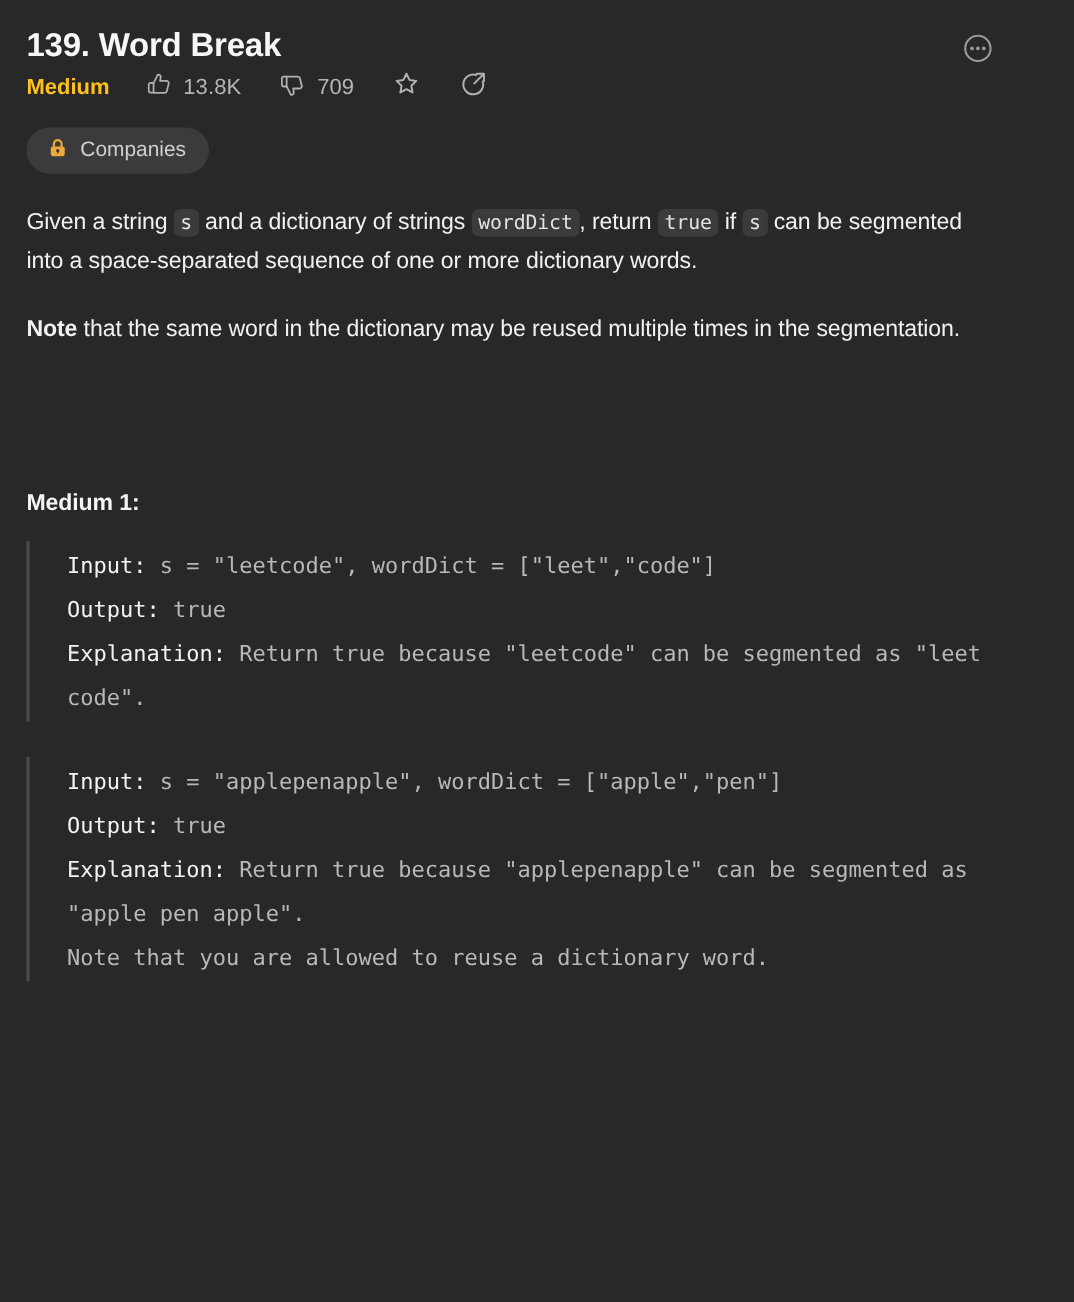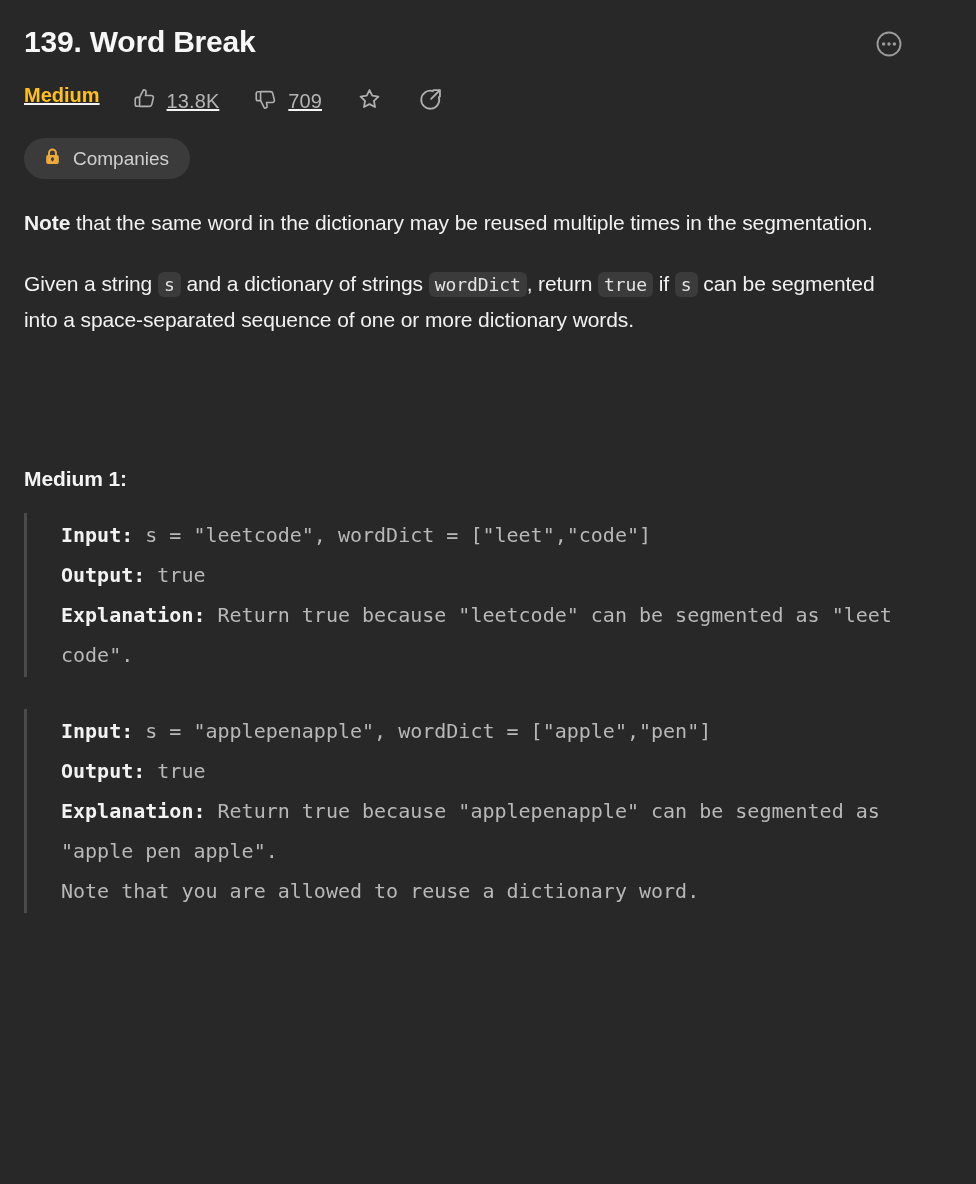--- a/index.html
+++ b/index.html
@@ -54,9 +54,8 @@
   
   .meta-row {
     display: flex;
-    margin-top: 22px;
+    align-items: center;
     height: 34px;
-    text-decoration: underline;
   }
 
   .difficulty {

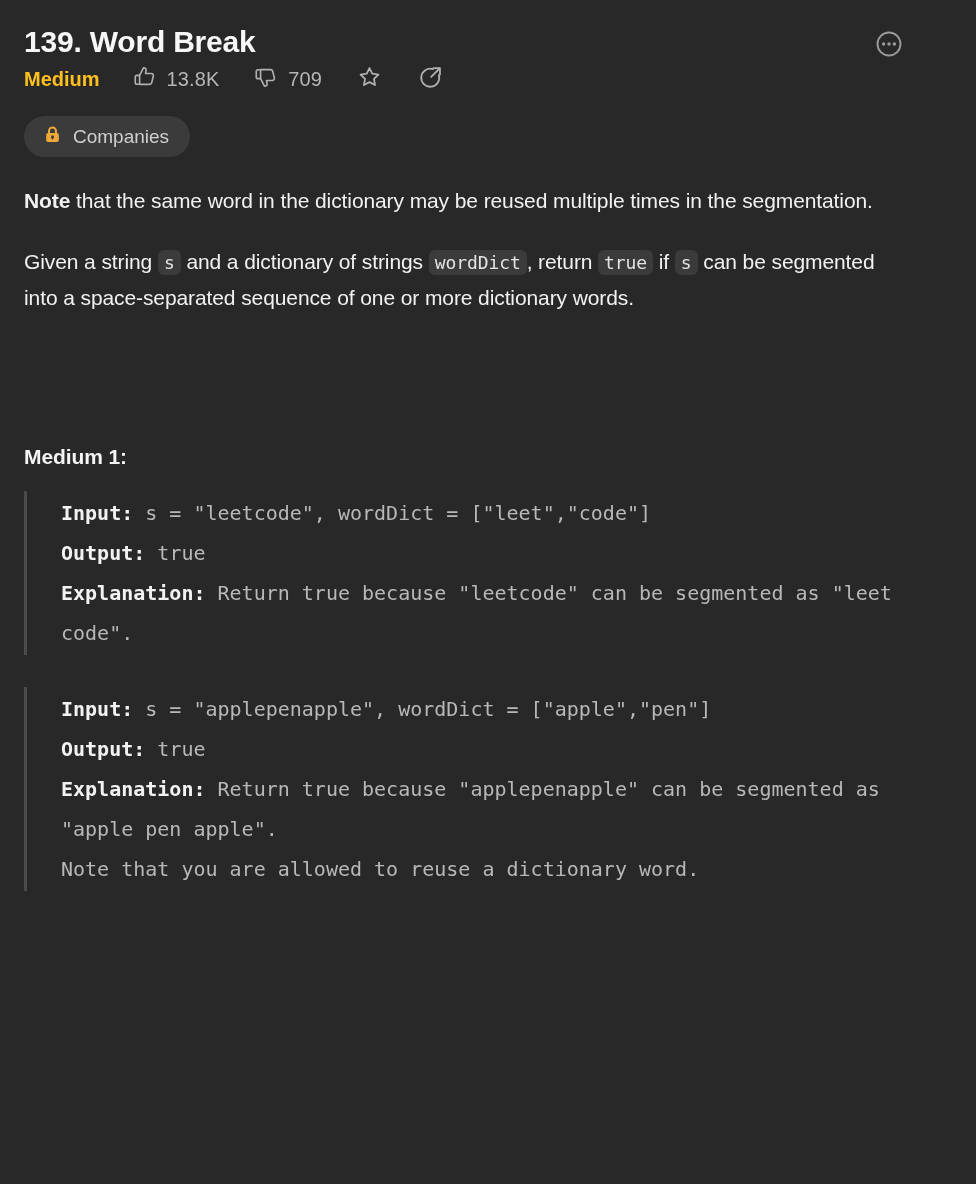--- a/index.html
+++ b/index.html
@@ -248,9 +248,9 @@
 
   <div class="content">
 
+    <p class="para"><span>Given a string </span><code class="chip">s</code><span> and a dictionary of strings </span><code class="chip">wordDict</code><span>, return </span><code class="chip">true</code><span> if </span><code class="chip">s</code><span> can be segmented into a space-separated sequence of one or more dictionary words.</span></p>
+
     <p class="para"><b>Note</b><span> that the same word in the dictionary may be reused multiple times in the segmentation.</span></p>
-
-    <p class="para"><span>Given a string </span><code class="chip">s</code><span> and a dictionary of strings </span><code class="chip">wordDict</code><span>, return </span><code class="chip">true</code><span> if </span><code class="chip">s</code><span> can be segmented into a space-separated sequence of one or more dictionary words.</span></p>
 
     <div class="spacer"></div>
 

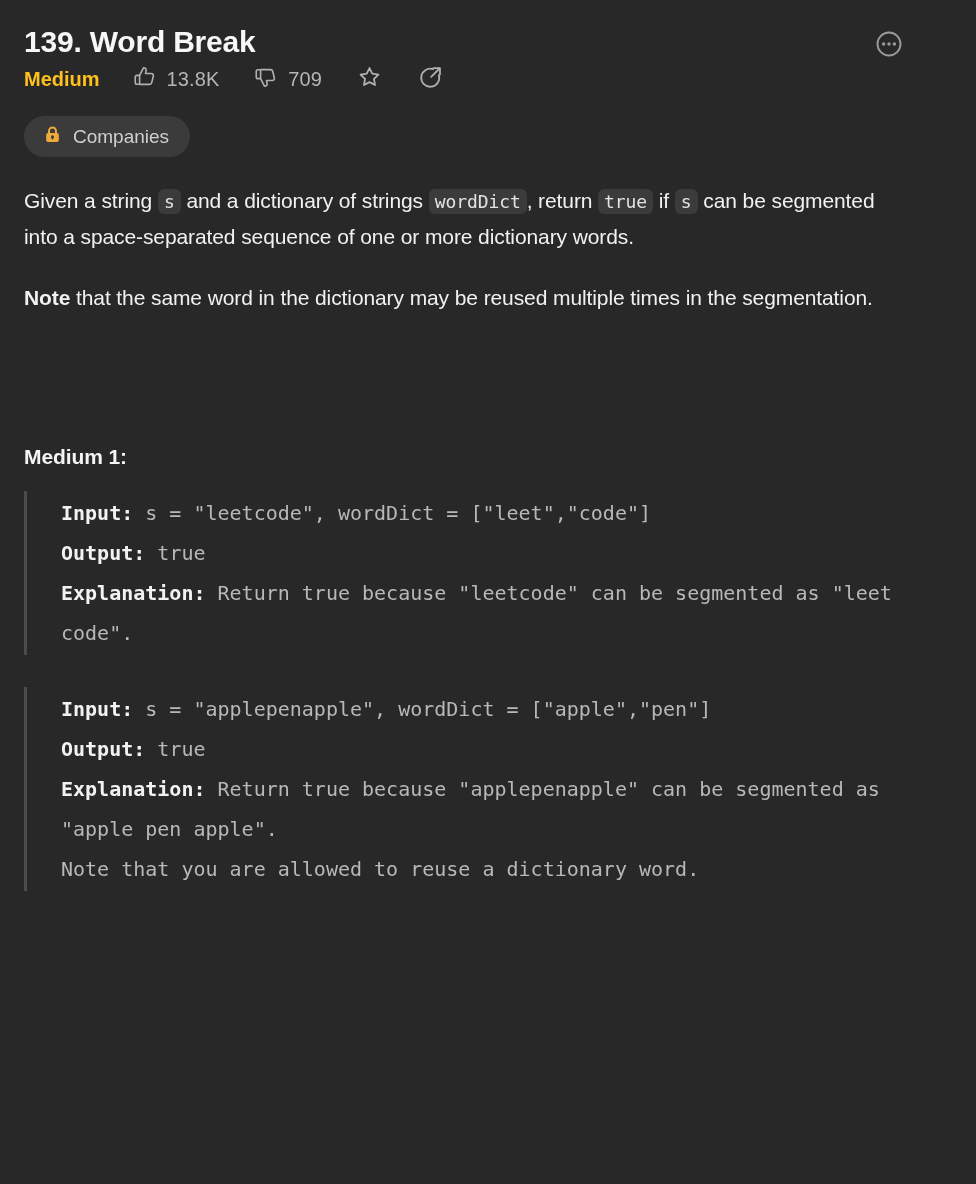--- a/index.html
+++ b/index.html
@@ -165,7 +165,7 @@
 
   .code-line b {
     color: #f2f2f2;
-    font-weight: 700;
+    font-weight: 400;
   }
 </style>
 </head>

